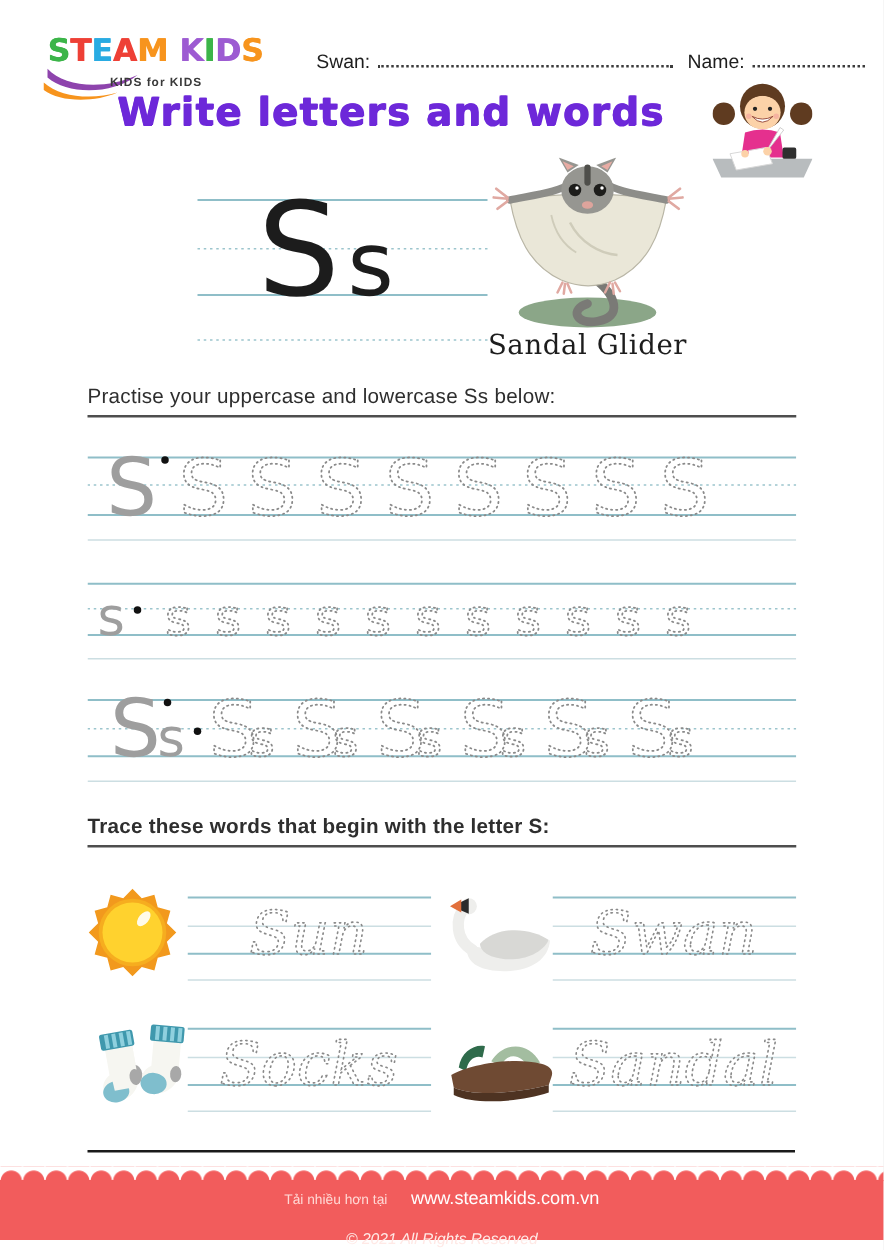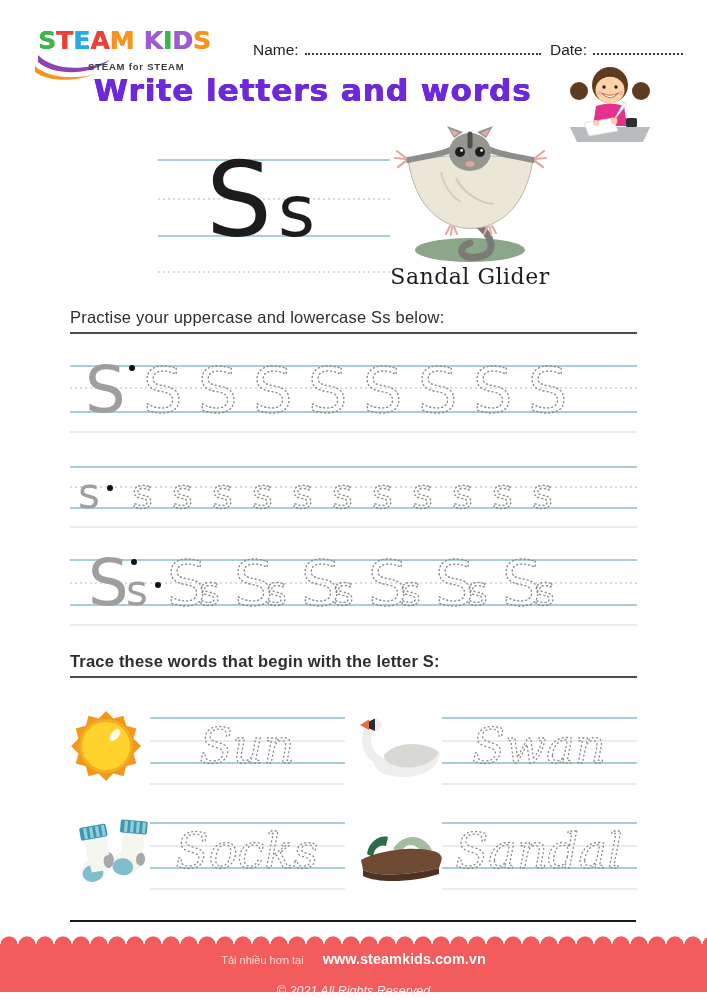--- a/index.html
+++ b/index.html
@@ -100,7 +100,7 @@
   </div>
 
   <div class="field field-name">
-    <span>Name:</span><span class="dotline name"></span>
+    <span>Swan:</span><span class="dotline name"></span>
   </div>
   <div class="field field-date">
     <span>Date:</span><span class="dotline date"></span>

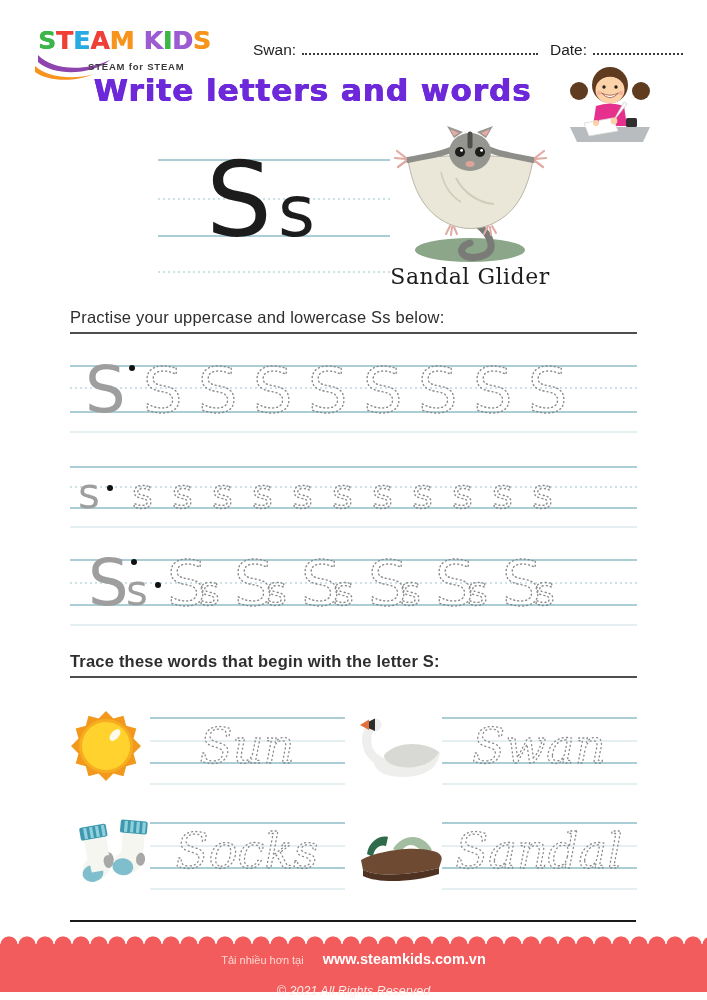--- a/index.html
+++ b/index.html
@@ -103,7 +103,7 @@
     <span>Swan:</span><span class="dotline name"></span>
   </div>
   <div class="field field-date">
-    <span>Date:</span><span class="dotline date"></span>
+    <span>Name:</span><span class="dotline date"></span>
   </div>
 
   <div class="title">Write letters and words</div>

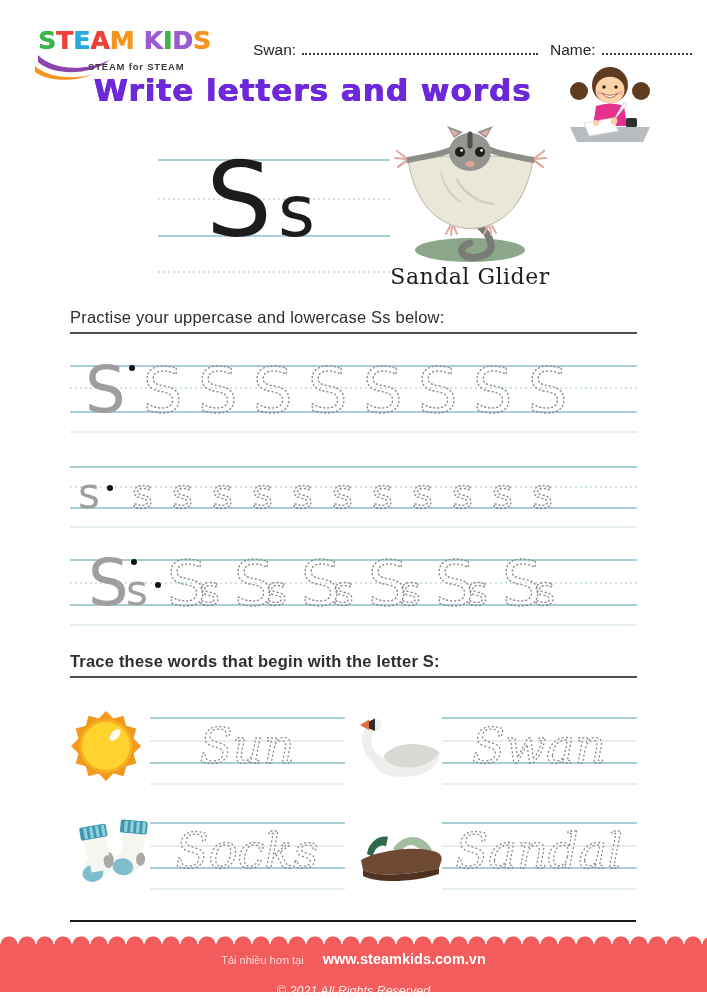--- a/index.html
+++ b/index.html
@@ -96,7 +96,7 @@
       <path d="M4 3 C18 18, 50 20, 76 8 C56 24, 20 24, 4 10 Z" fill="#8e44ad"></path>
       <path d="M1 14 C14 26, 40 28, 60 22 C42 30, 14 30, 1 20 Z" fill="#f7941d"></path>
     </svg>
-    <div class="logo-sub">STEAM for STEAM</div>
+    <div class="logo-sub">KIDS for KIDS</div>
   </div>
 
   <div class="field field-name">

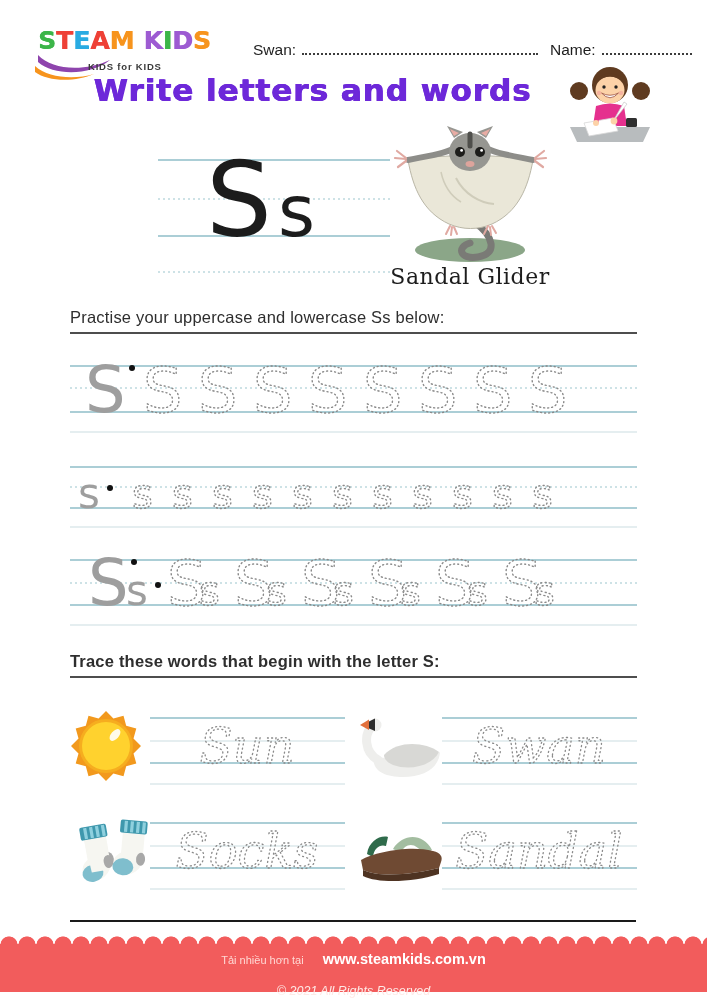--- a/index.html
+++ b/index.html
@@ -82,7 +82,7 @@
   .footer-band{position:absolute;left:0;top:944px;width:707px;height:48px;background:#f25c5c;
                text-align:center;color:#ffffff;}
   .footer-line1{margin-top:7px;font-size:11px;color:#ffd8d4;}
-  .footer-line1 .site{font-size:14.5px;font-weight:bold;color:#ffffff;margin-left:19px;}
+  .footer-line1 .site{font-size:14.5px;font-weight:normal;color:#ffffff;margin-left:19px;}
   .footer-line2{font-size:12.5px;font-style:italic;color:#ffe9e6;margin-top:17px;}
 </style>
 </head>

